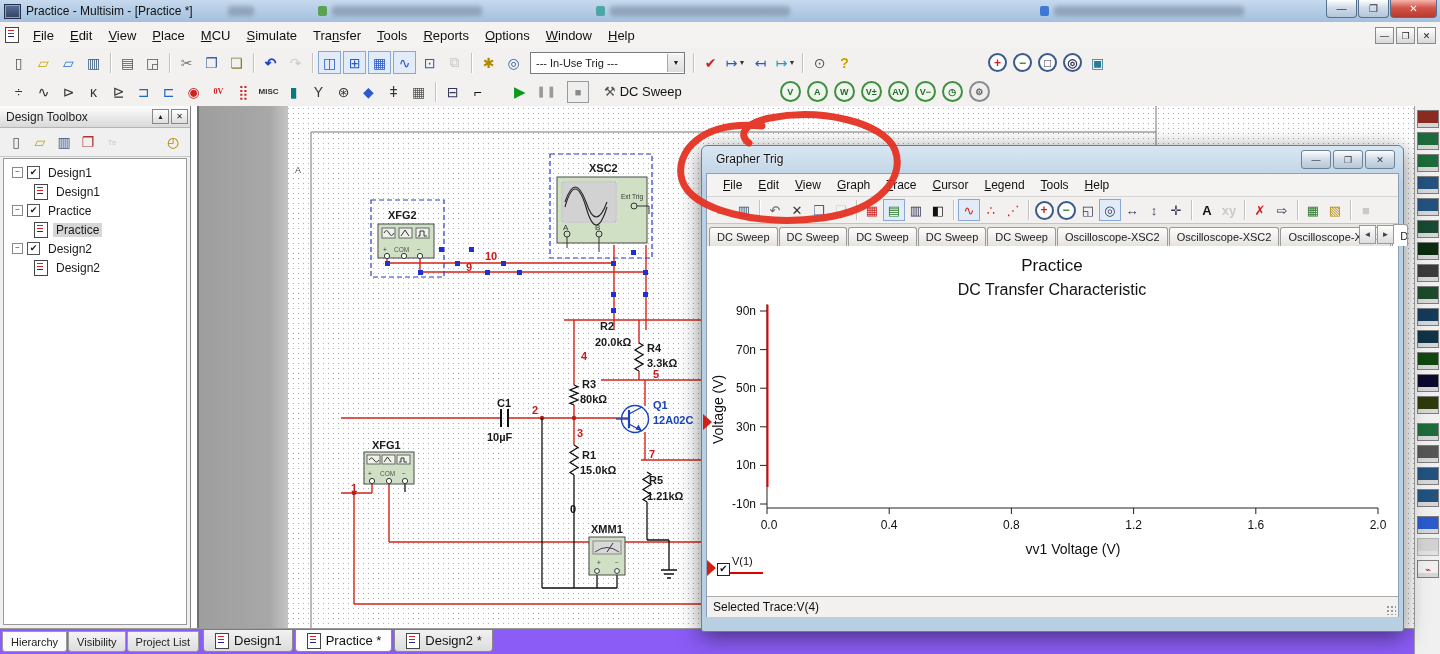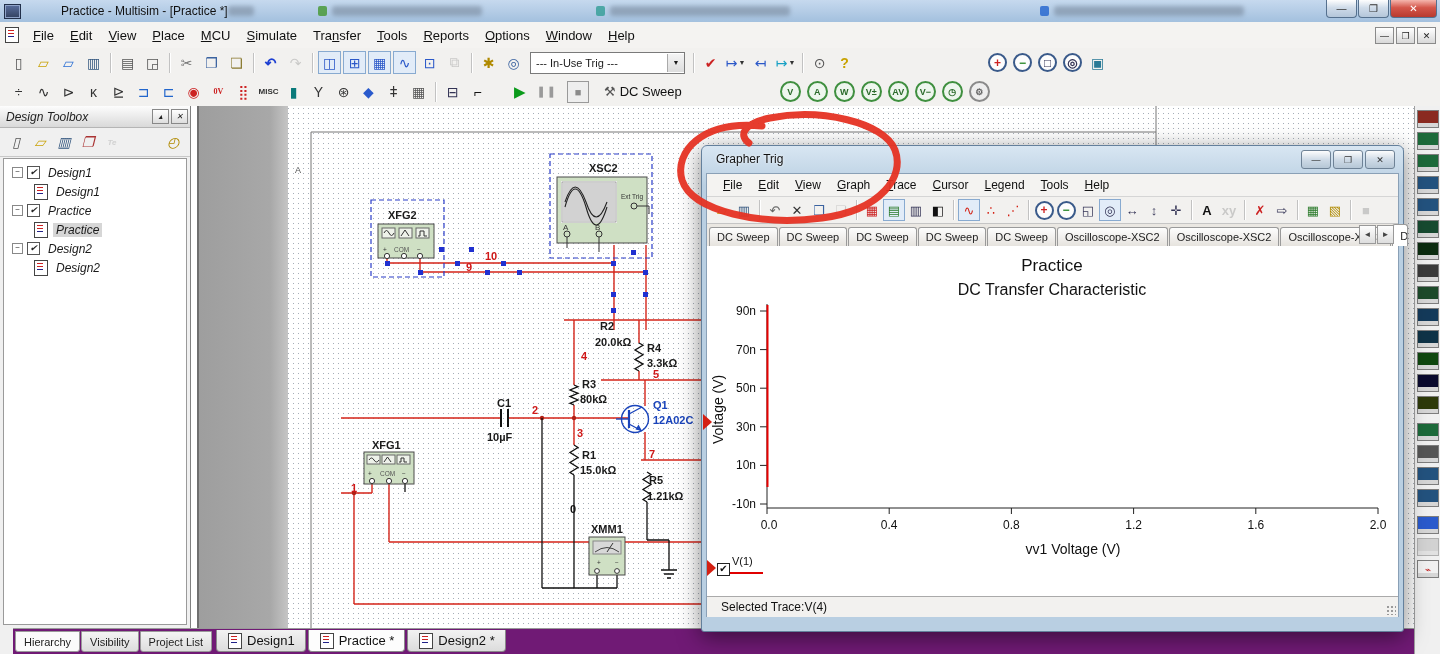--- a/index.html
+++ b/index.html
@@ -7,7 +7,7 @@
        font-family:"Liberation Sans",sans-serif;font-size:12px;color:#1a1a1a;}
   
   .titlebar{position:absolute;left:0;top:0;width:1440px;height:22px;
-    background:linear-gradient(#c6d9ee,#a3c0de);border-bottom:1px solid #7d97b5;display:flex;align-items:center;gap:35px;}
+    background:linear-gradient(#c6d9ee,#a3c0de);border-bottom:1px solid #7d97b5;display:flex;align-items:center;}
   .app-ico16{width:15px;height:13px;margin:0 5px 0 4px;background:linear-gradient(#5a6f9e,#32415f);
     border:1px solid #22304a;box-shadow:inset 0 0 0 1px #8fa3c8;}
   .title-text{font-size:12px;color:#111;white-space:nowrap;}

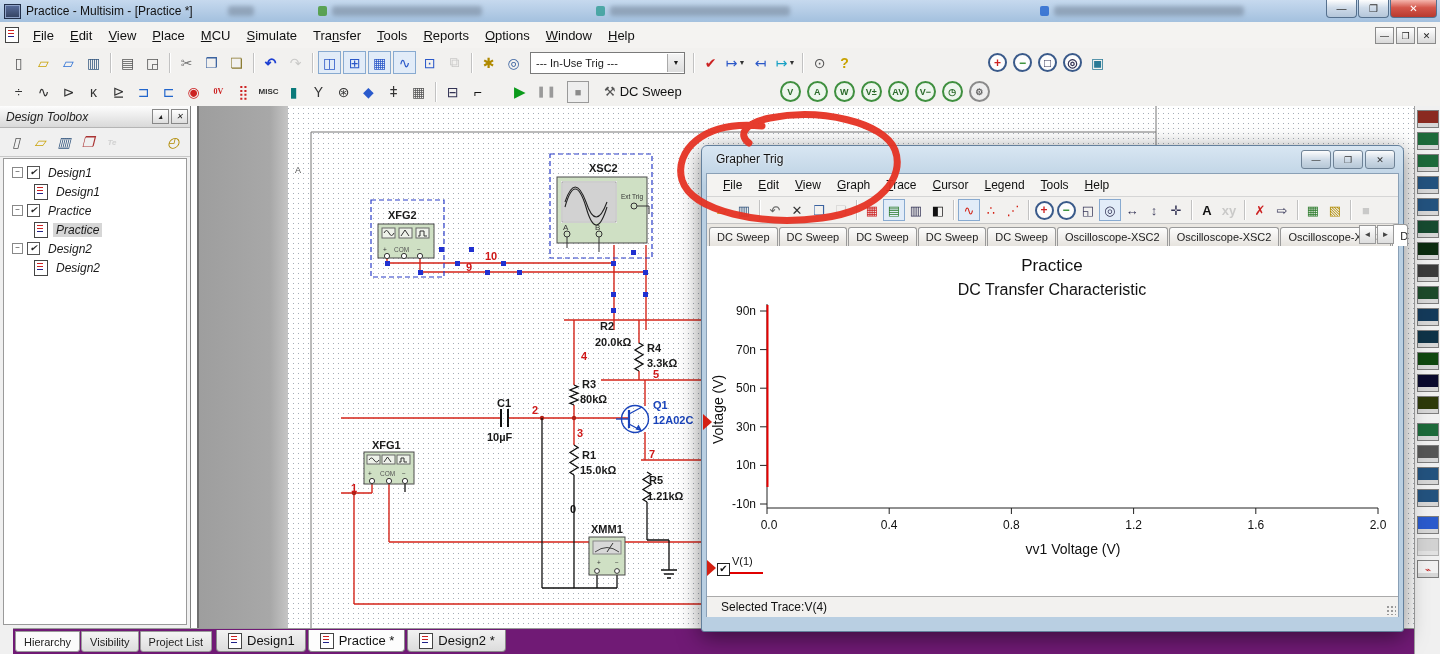--- a/index.html
+++ b/index.html
@@ -60,7 +60,7 @@
   
   .workspace{position:absolute;left:0;top:106px;width:1440px;height:522px;}
   
-  .dtb{position:absolute;left:0;top:0;width:190px;height:522px;background:#f0f0f0;border-right:2px solid #b5b5b5;font-style:italic;}
+  .dtb{position:absolute;left:0;top:0;width:190px;height:522px;background:#f0f0f0;border-right:2px solid #b5b5b5;}
   .dtb-head{height:21px;background:linear-gradient(#fdfdfd,#d9d9d9);border-bottom:1px solid #b5b5b5;
     display:flex;align-items:center;padding-left:6px;font-size:12px;color:#222;}
   .dtb-headbtns{margin-left:auto;display:flex;}

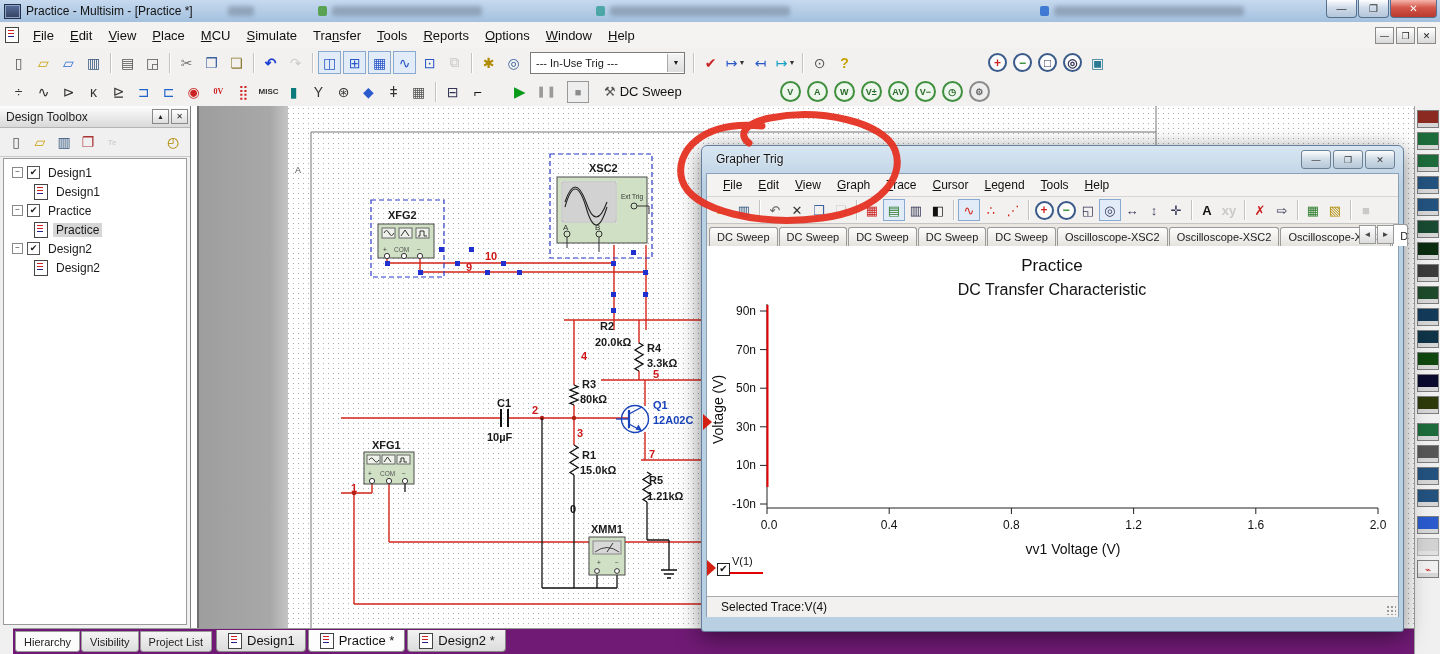--- a/index.html
+++ b/index.html
@@ -129,7 +129,7 @@
   .l-name{position:absolute;left:25px;top:-3px;font-size:11px;color:#111;}
   .l-line{position:absolute;left:23px;top:14px;width:33px;height:2px;background:#e00000;}
   .g-status{height:20px;background:#f2f1ef;border-top:1px solid #aaa;display:flex;align-items:center;
-    padding-left:14px;font-size:12px;color:#111;position:relative;}
+    padding-left:6px;font-size:12px;color:#111;position:relative;}
   .grip{position:absolute;right:2px;bottom:2px;width:10px;height:10px;
     background-image:radial-gradient(circle,#9a9a9a 0,#9a9a9a 1px,transparent 1.2px);background-size:4px 4px;}
   .axis-arrow{position:absolute;width:0;height:0;border-left:9px solid #d42013;

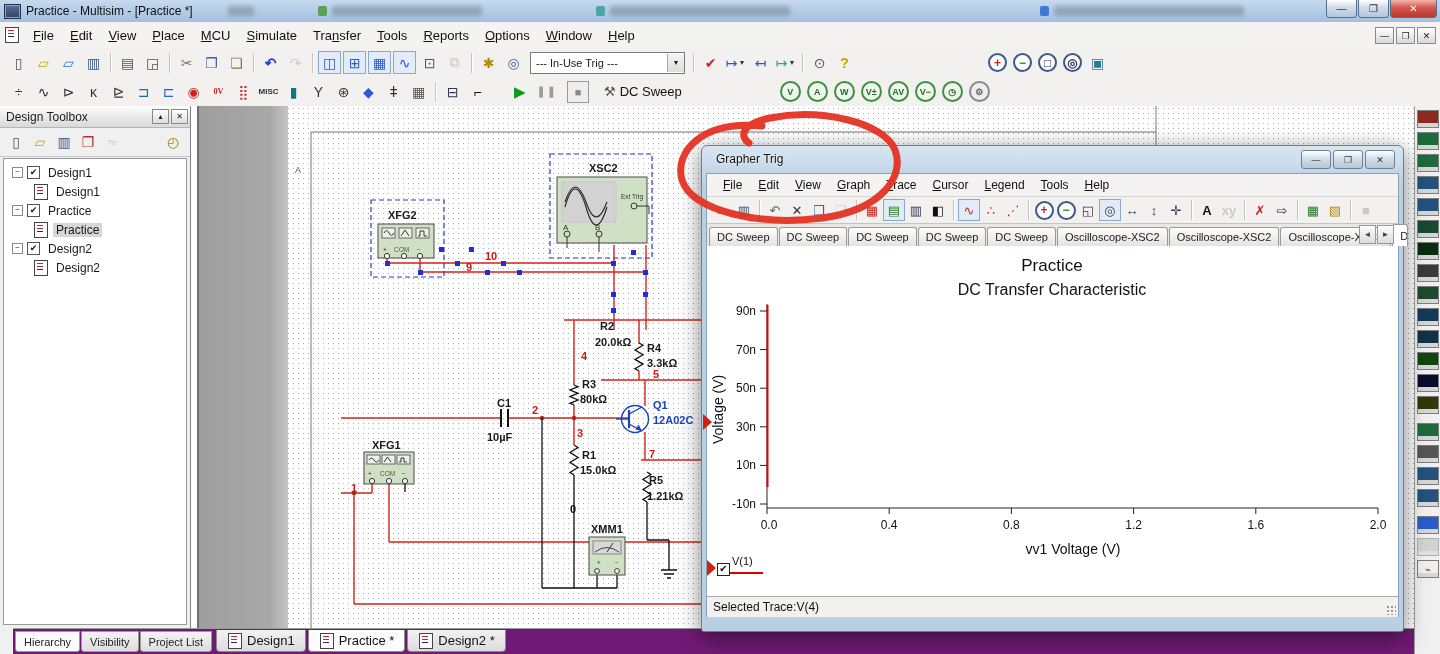--- a/index.html
+++ b/index.html
@@ -137,7 +137,7 @@
   
   .annotation{position:absolute;left:650px;top:98px;z-index:50;pointer-events:none;}
   
-  .bottombar{position:absolute;left:13px;top:628px;width:1414px;height:26px;background:#701a75;
+  .bottombar{position:absolute;left:0;top:628px;width:1414px;height:26px;background:#8b5cf6;
     border-top:1px solid #9a9a9a;z-index:10;}
   .ptabs{position:absolute;left:2px;top:2px;display:flex;}
   .ptab{height:19px;border:1px solid #9a9a9a;background:linear-gradient(#f4f4f4,#ddd);font-size:11px;

